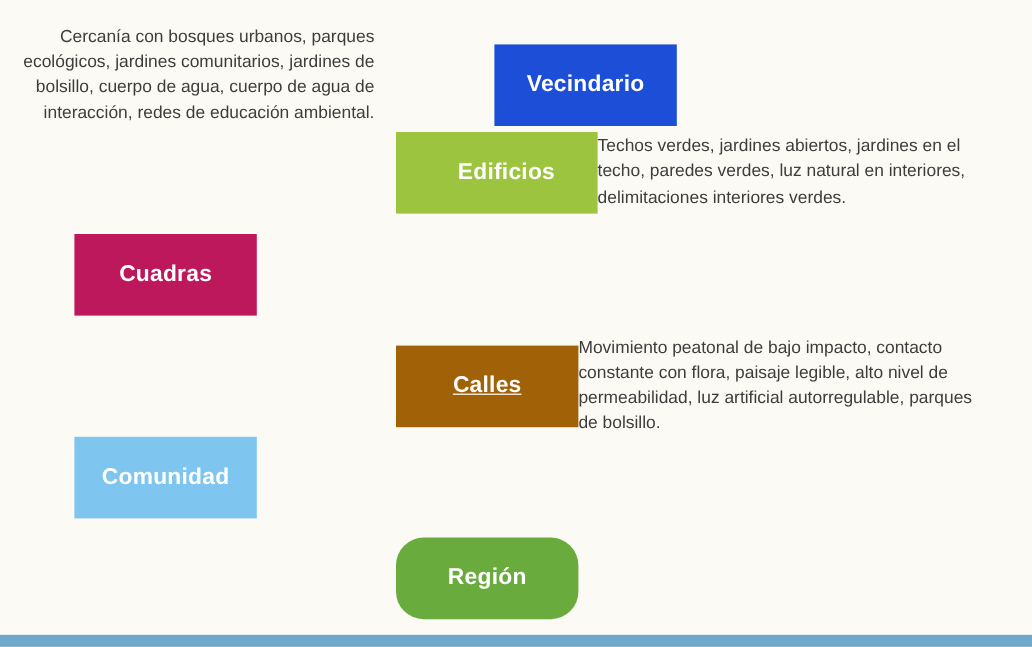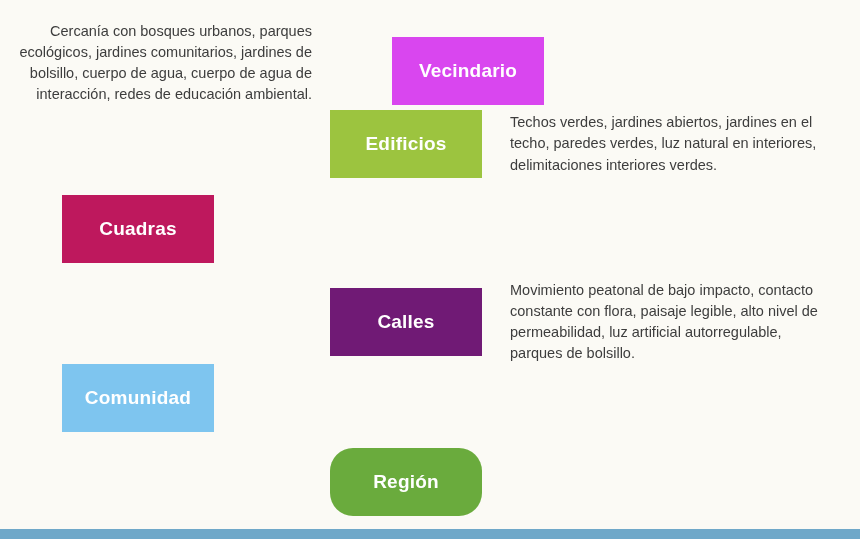--- a/index.html
+++ b/index.html
@@ -75,7 +75,7 @@
 
 <div id="diagram">
 
-  <div class="row" style="top: 21px;">
+  <div class="row" style="top: 21px; gap: 20px;">
     <div class="desc left">Cercanía con bosques urbanos, parques ecológicos, jardines comunitarios, jardines de bolsillo, cuerpo de agua, cuerpo de agua de interacción, redes de educación ambiental.</div>
     <div class="box box-shift-left" style="background:#d946ef;margin-top:16px;">
       <span>Vecindario</span>

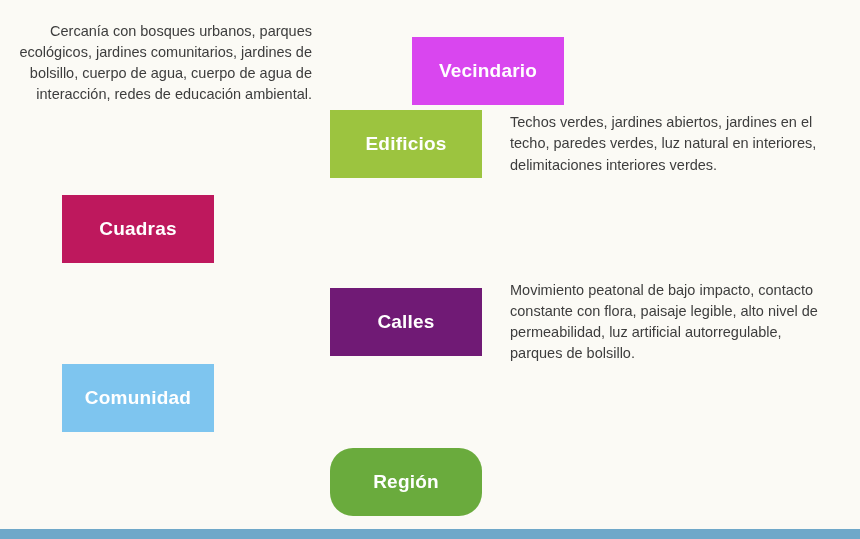--- a/index.html
+++ b/index.html
@@ -77,7 +77,7 @@
 
   <div class="row" style="top: 21px; gap: 20px;">
     <div class="desc left">Cercanía con bosques urbanos, parques ecológicos, jardines comunitarios, jardines de bolsillo, cuerpo de agua, cuerpo de agua de interacción, redes de educación ambiental.</div>
-    <div class="box box-shift-left" style="background:#d946ef;margin-top:16px;">
+    <div class="box box-shift-left" style="background:#1d4ed8;margin-top:16px;">
       <span>Vecindario</span>
     </div>
   </div>

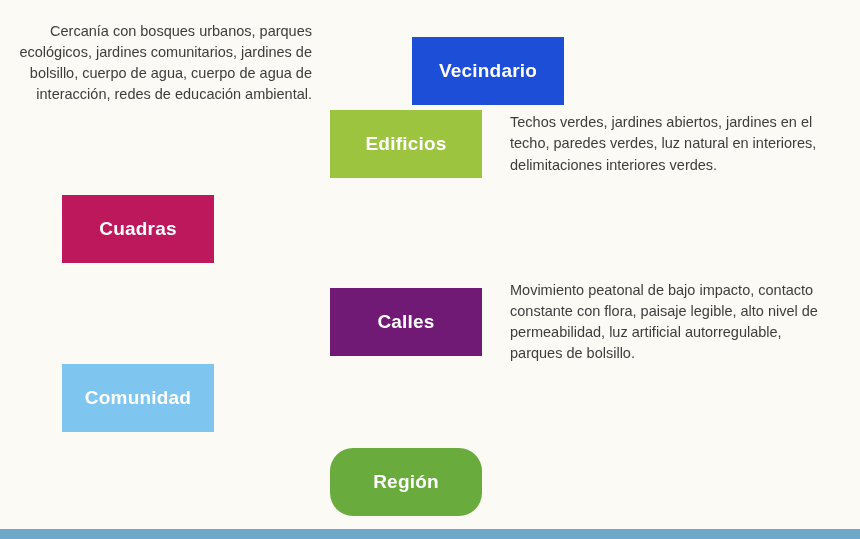--- a/index.html
+++ b/index.html
@@ -40,8 +40,6 @@
   }
   .desc.right {
     text-align: left;
-    padding-left: 16px;
-    margin-left: 12px;
   }
   .spacer {
     width: 330px;

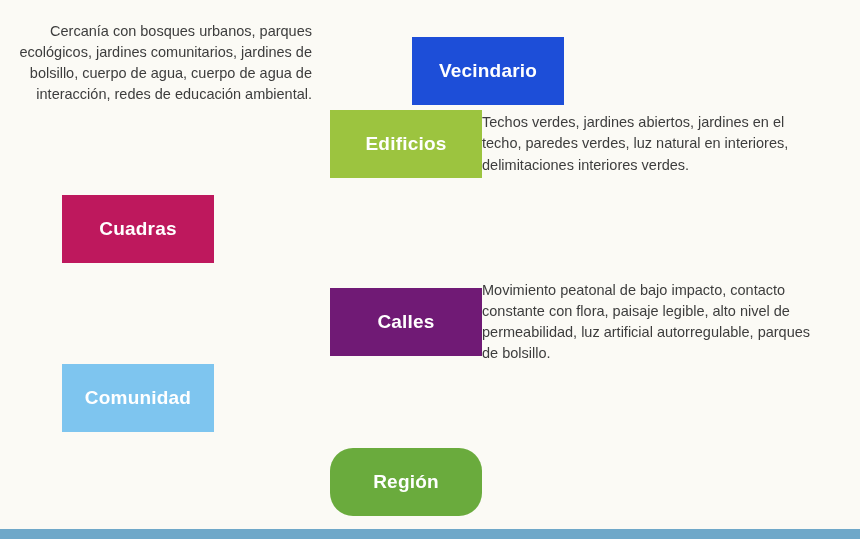--- a/index.html
+++ b/index.html
@@ -82,7 +82,7 @@
 
   <div class="row" style="top: 110px;">
     <div class="spacer"></div>
-    <div class="box" style="background:#9cc43f;">
+    <div class="box" style="background:#9cc43f;padding-left:16px;">
       <span>Edificios</span>
     </div>
     <div class="desc right">Techos verdes, jardines abiertos, jardines en el techo, paredes verdes, luz natural en interiores, delimitaciones interiores verdes.</div>

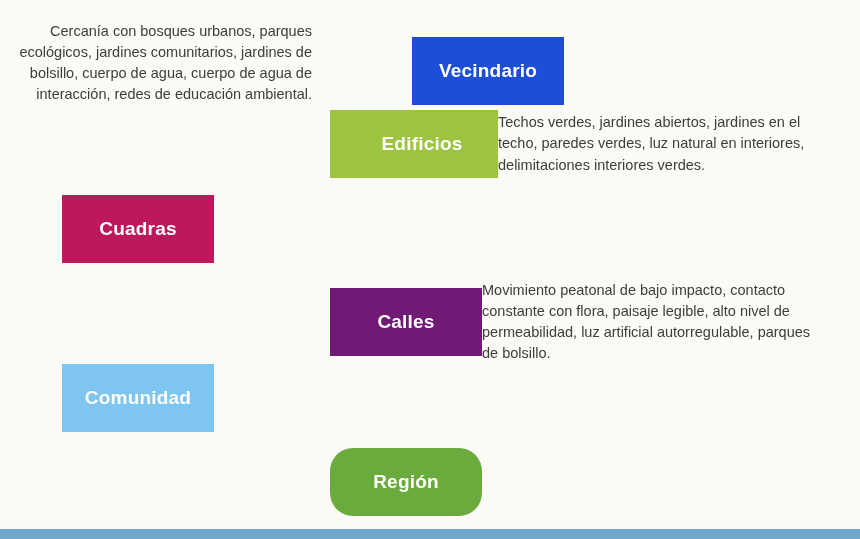--- a/index.html
+++ b/index.html
@@ -96,7 +96,7 @@
 
   <div class="row" style="top: 280px;">
     <div class="spacer"></div>
-    <div class="box" style="background:#701a75;">
+    <div class="box" style="background:#a16207;text-decoration:underline;">
       <span>Calles</span>
     </div>
     <div class="desc right">Movimiento peatonal de bajo impacto, contacto constante con flora, paisaje legible, alto nivel de permeabilidad, luz artificial autorregulable, parques de bolsillo.</div>

